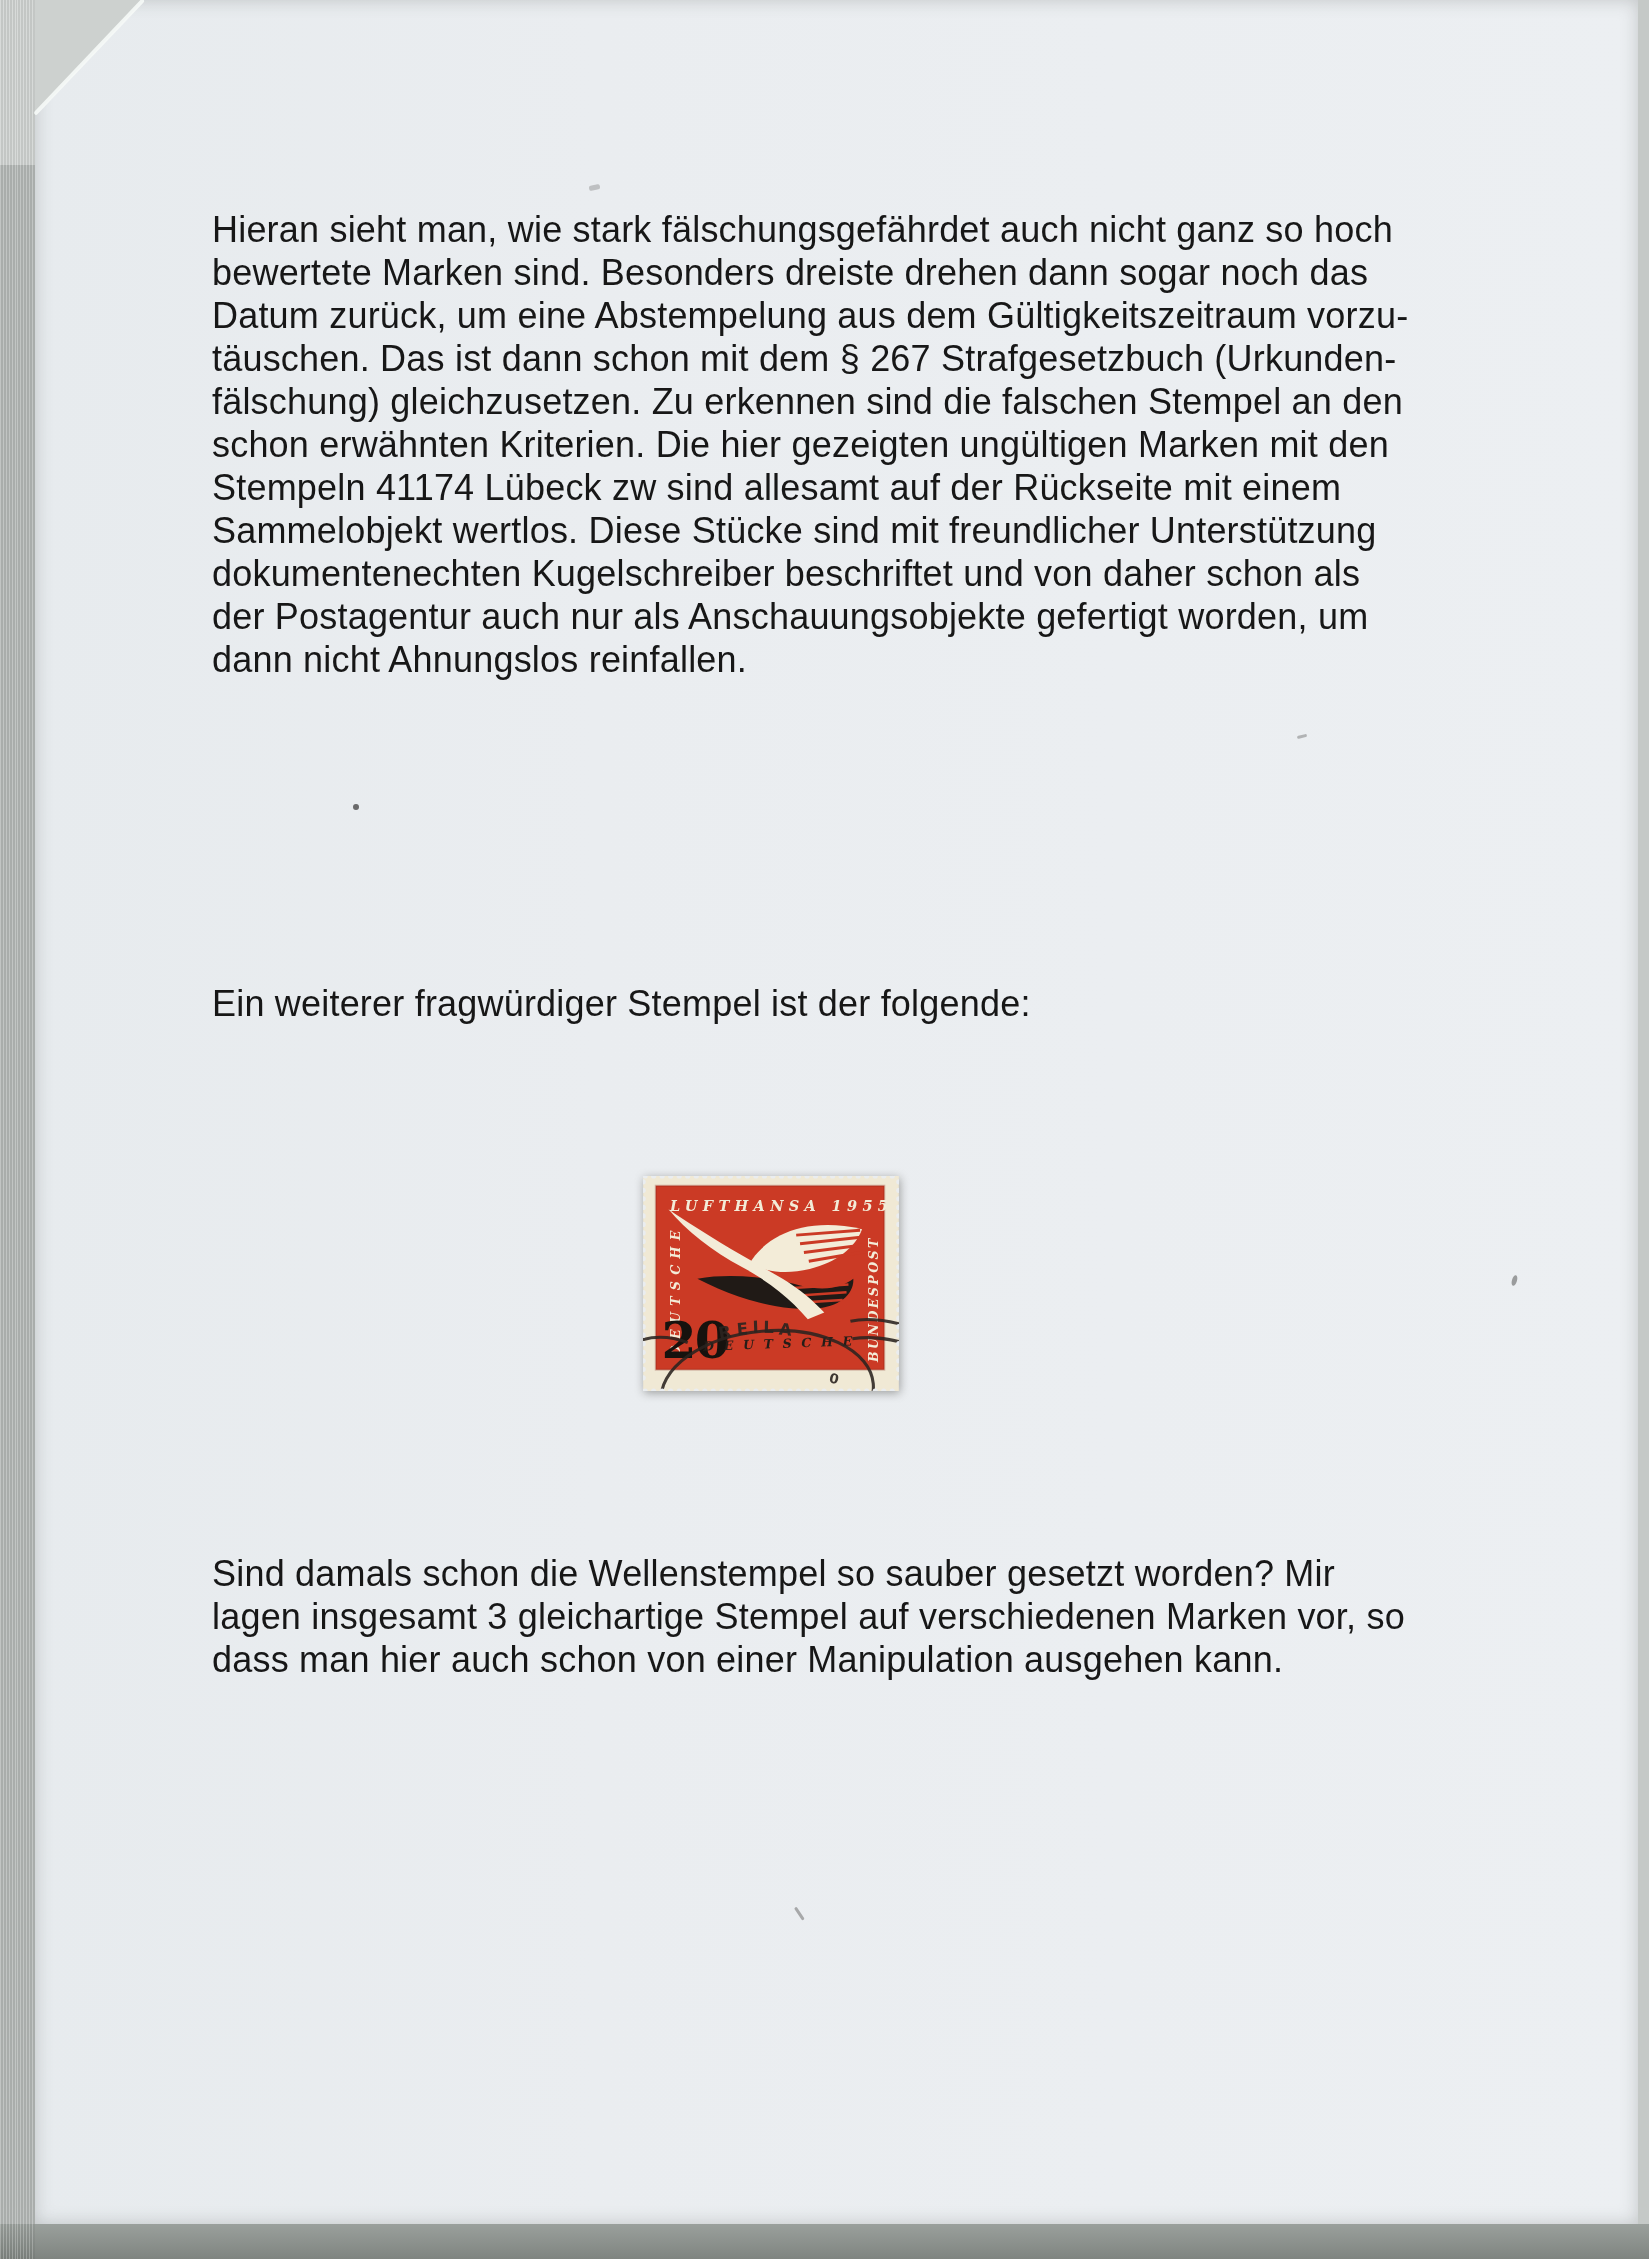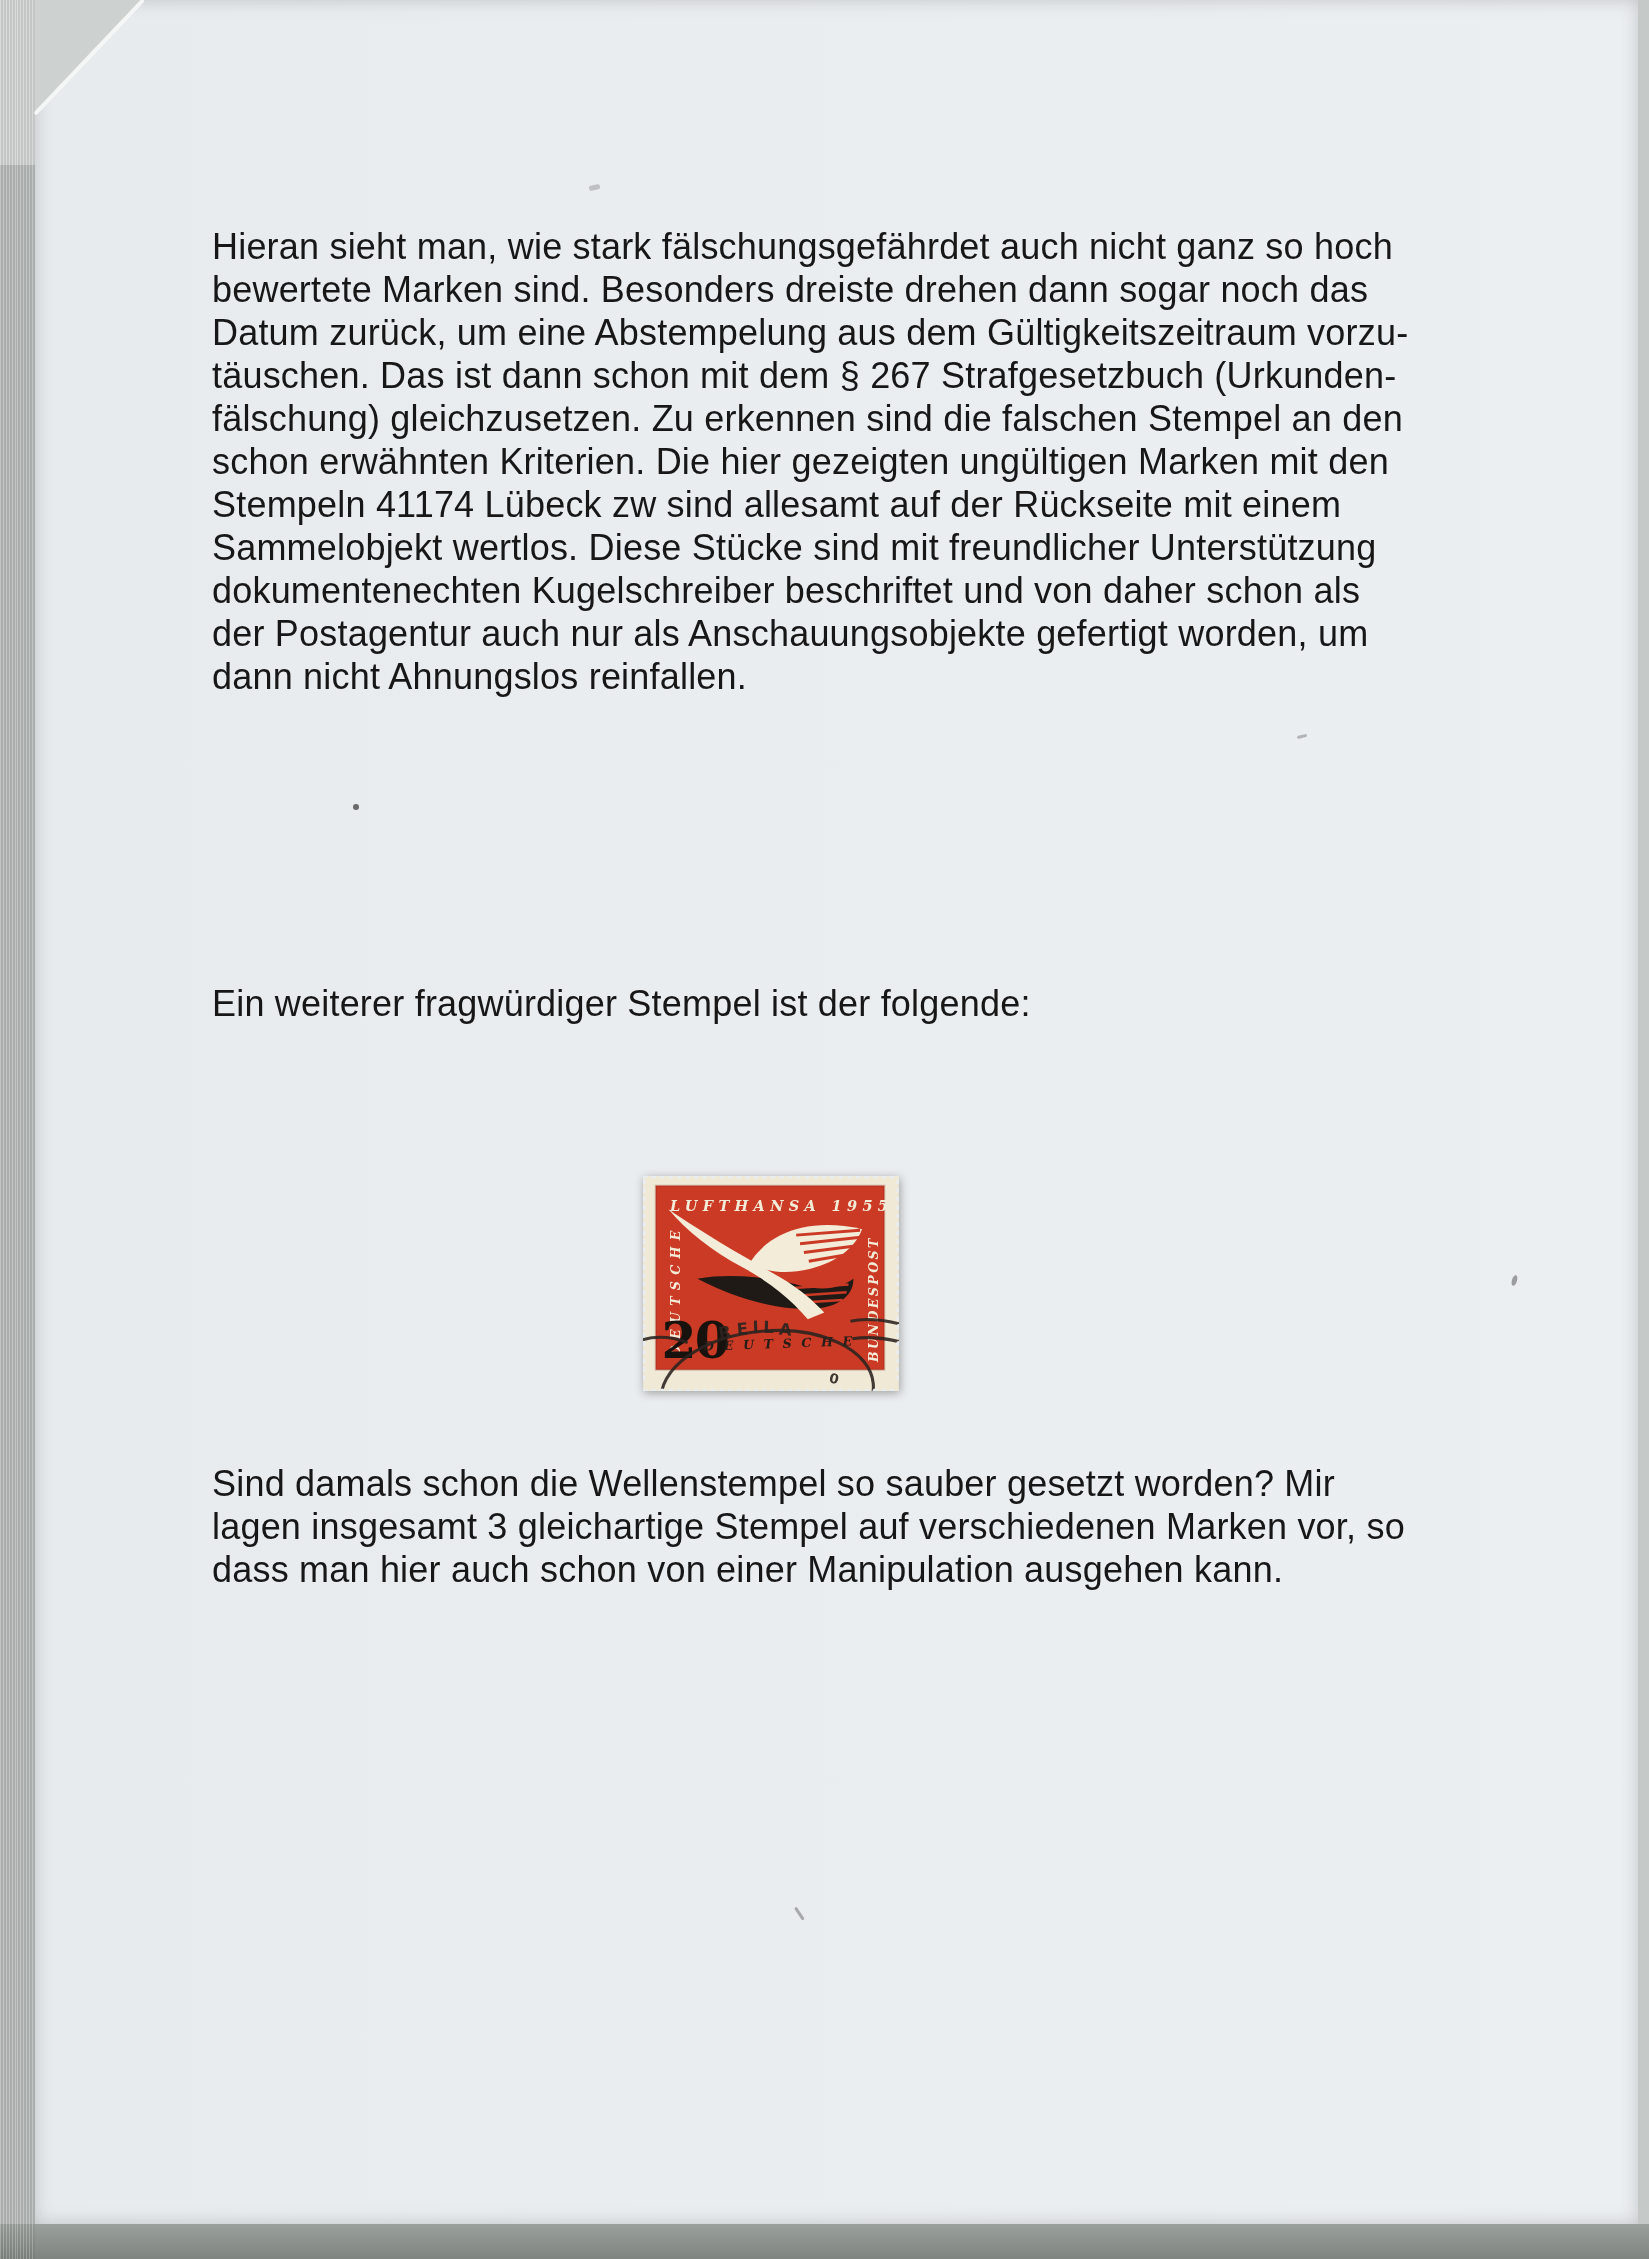--- a/index.html
+++ b/index.html
@@ -21,7 +21,7 @@
         background:repeating-linear-gradient(90deg,rgba(255,255,255,.20) 0 1px,rgba(0,0,0,.05) 1px 2.9px);}
   .textblock{position:absolute;left:212px;width:1300px;z-index:5;color:#171717;
         font-size:36px;line-height:43px;letter-spacing:0.2px;}
-  .p1{top:208px;margin-top:17px;}
+  .p1{top:208px;}
   .caption{top:982px;}
   .p3{top:1462px;}
   .stamp-wrap{position:absolute;left:643px;top:1176px;width:256px;height:215px;z-index:5;

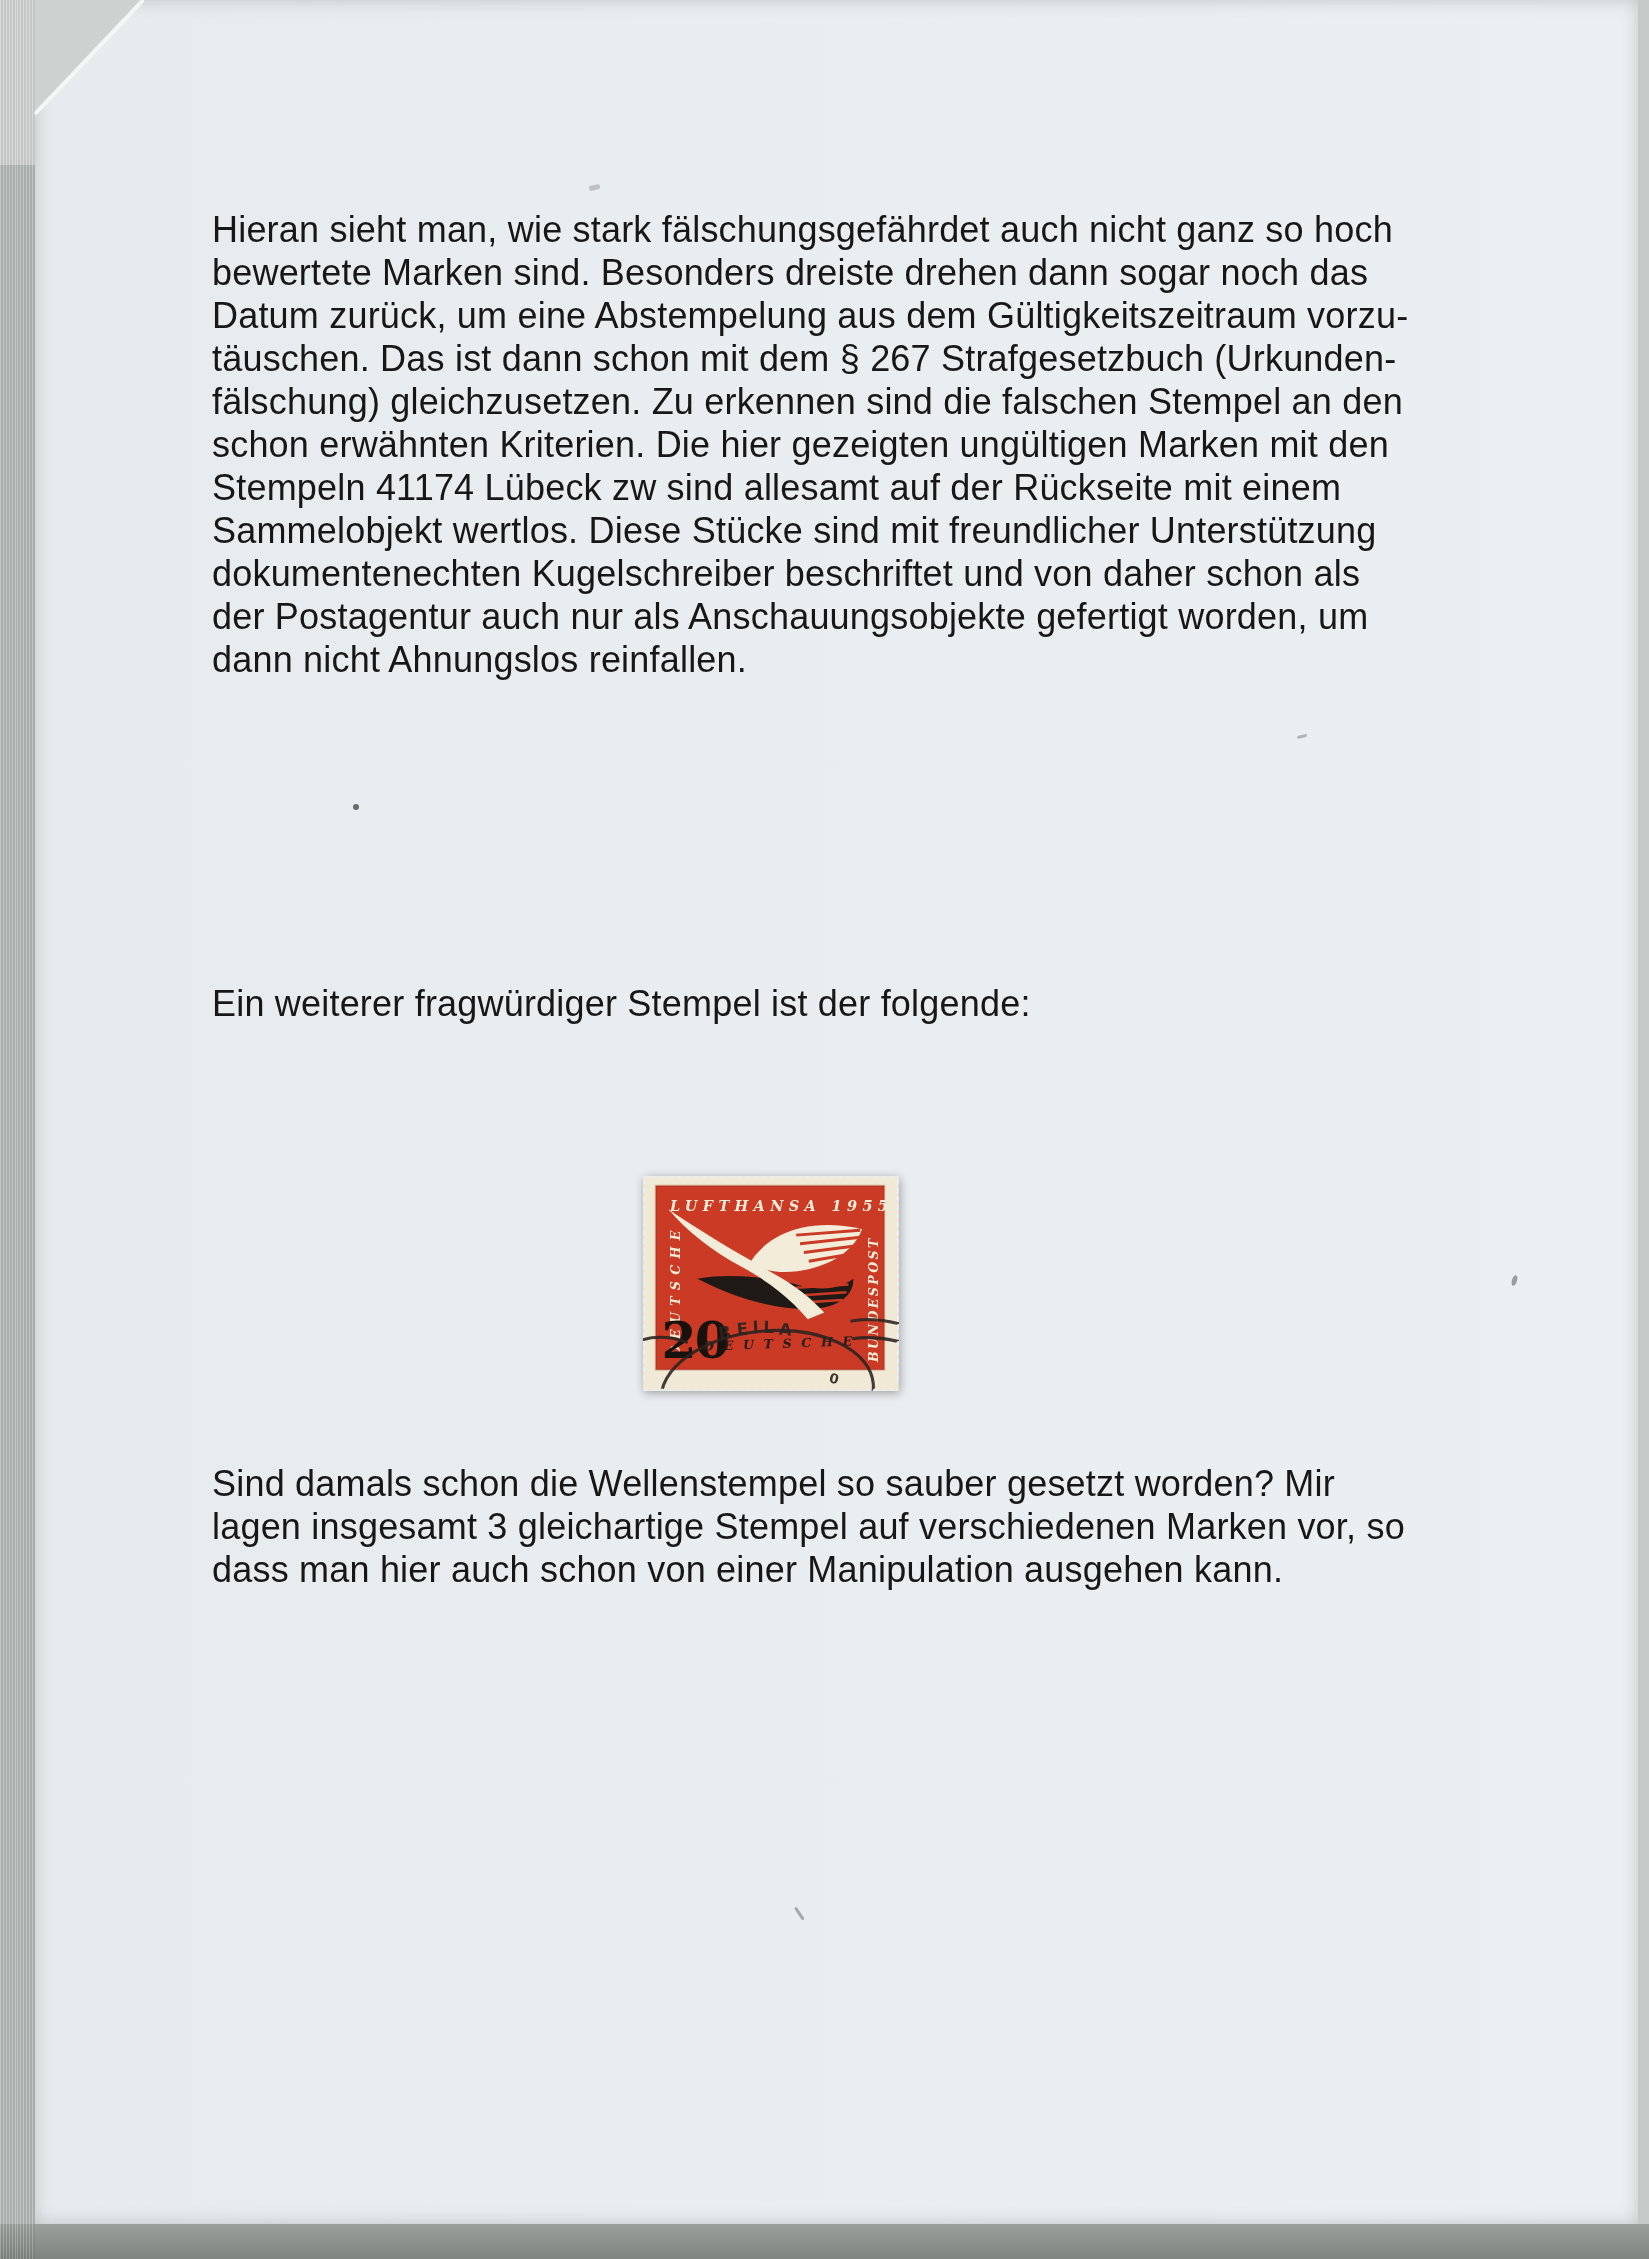--- a/index.html
+++ b/index.html
@@ -23,7 +23,7 @@
         font-size:36px;line-height:43px;letter-spacing:0.2px;}
   .p1{top:208px;}
   .caption{top:982px;}
-  .p3{top:1462px;}
+  .p3{top:1552px;}
   .stamp-wrap{position:absolute;left:643px;top:1176px;width:256px;height:215px;z-index:5;
         filter:drop-shadow(1px 2.9px 4.9px rgba(60,60,55,.45));}
   .stamp-wrap svg{display:block;width:100%;height:100%;}

